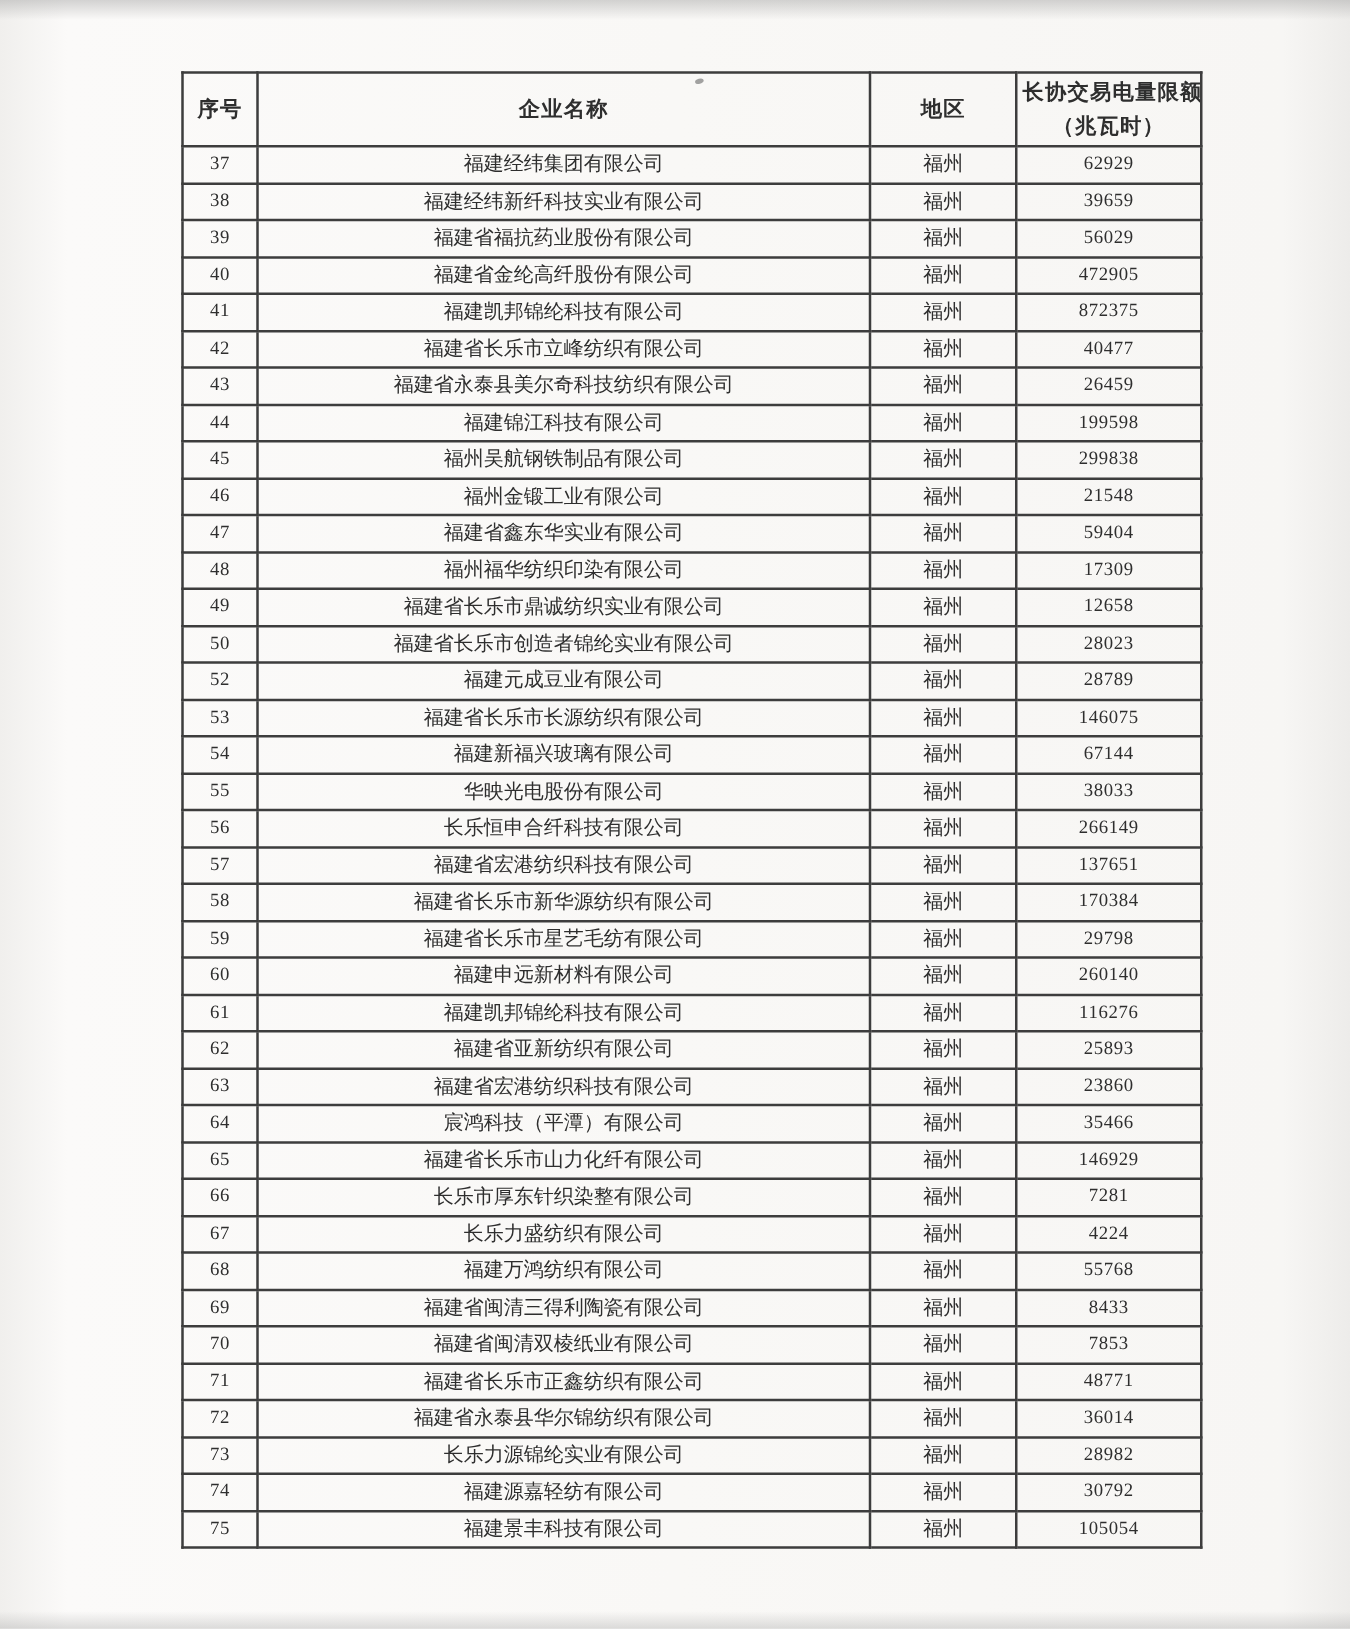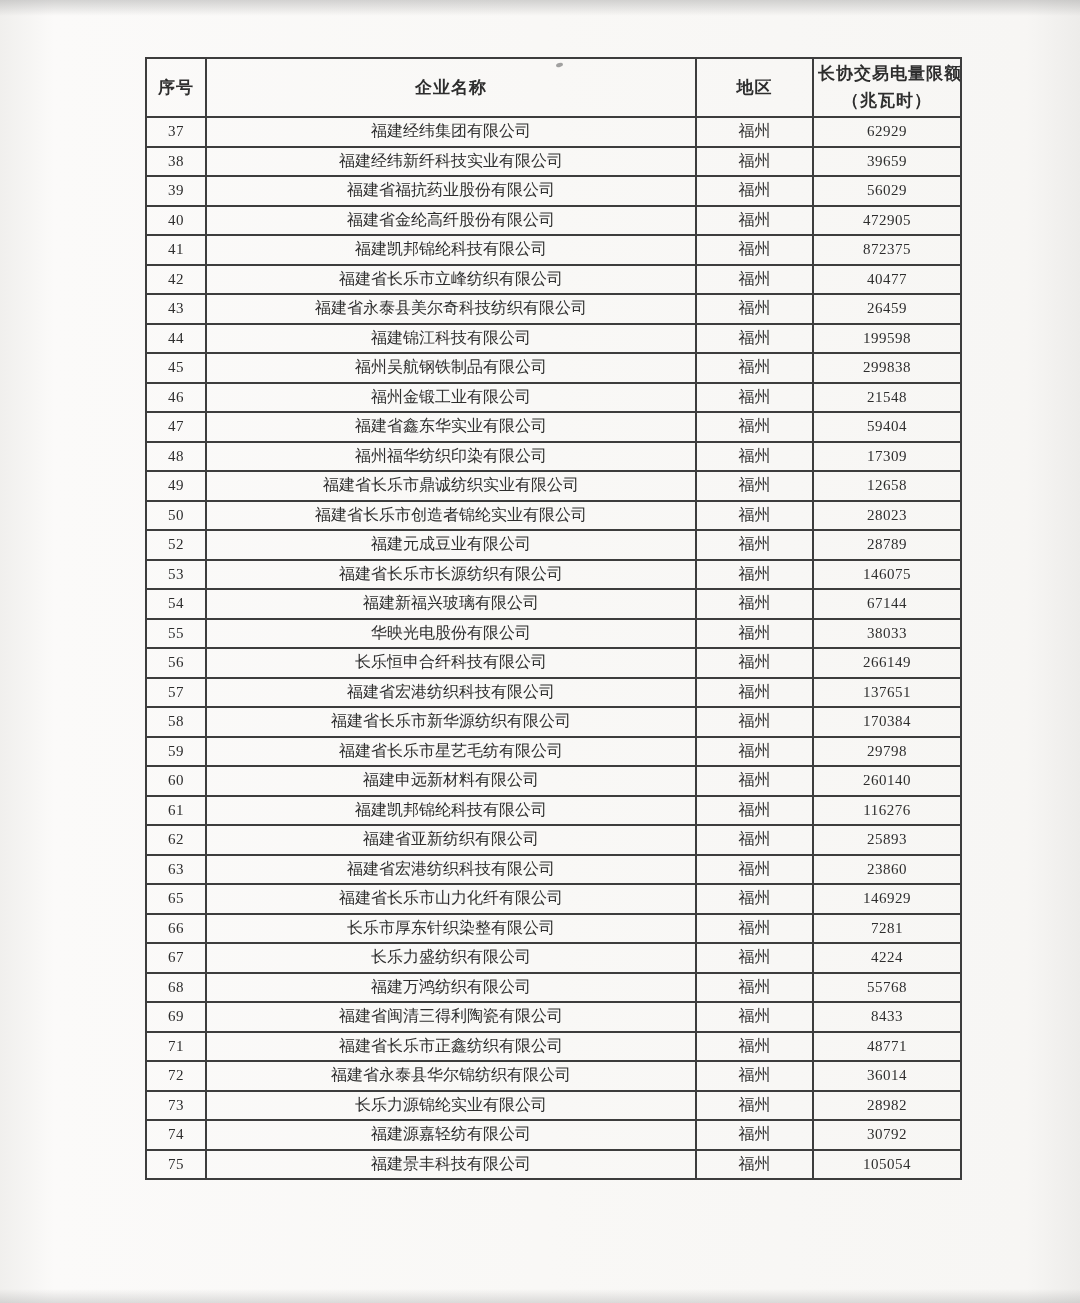--- a/index.html
+++ b/index.html
@@ -245,6 +245,12 @@
           <td class="quota-cell">23860</td>
         </tr>
         <tr>
+          <td class="row-index-cell">64</td>
+          <td class="company-name-cell">宸鸿科技（平潭）有限公司</td>
+          <td class="region-cell">福州</td>
+          <td class="quota-cell">35466</td>
+        </tr>
+        <tr>
           <td class="row-index-cell">65</td>
           <td class="company-name-cell">福建省长乐市山力化纤有限公司</td>
           <td class="region-cell">福州</td>

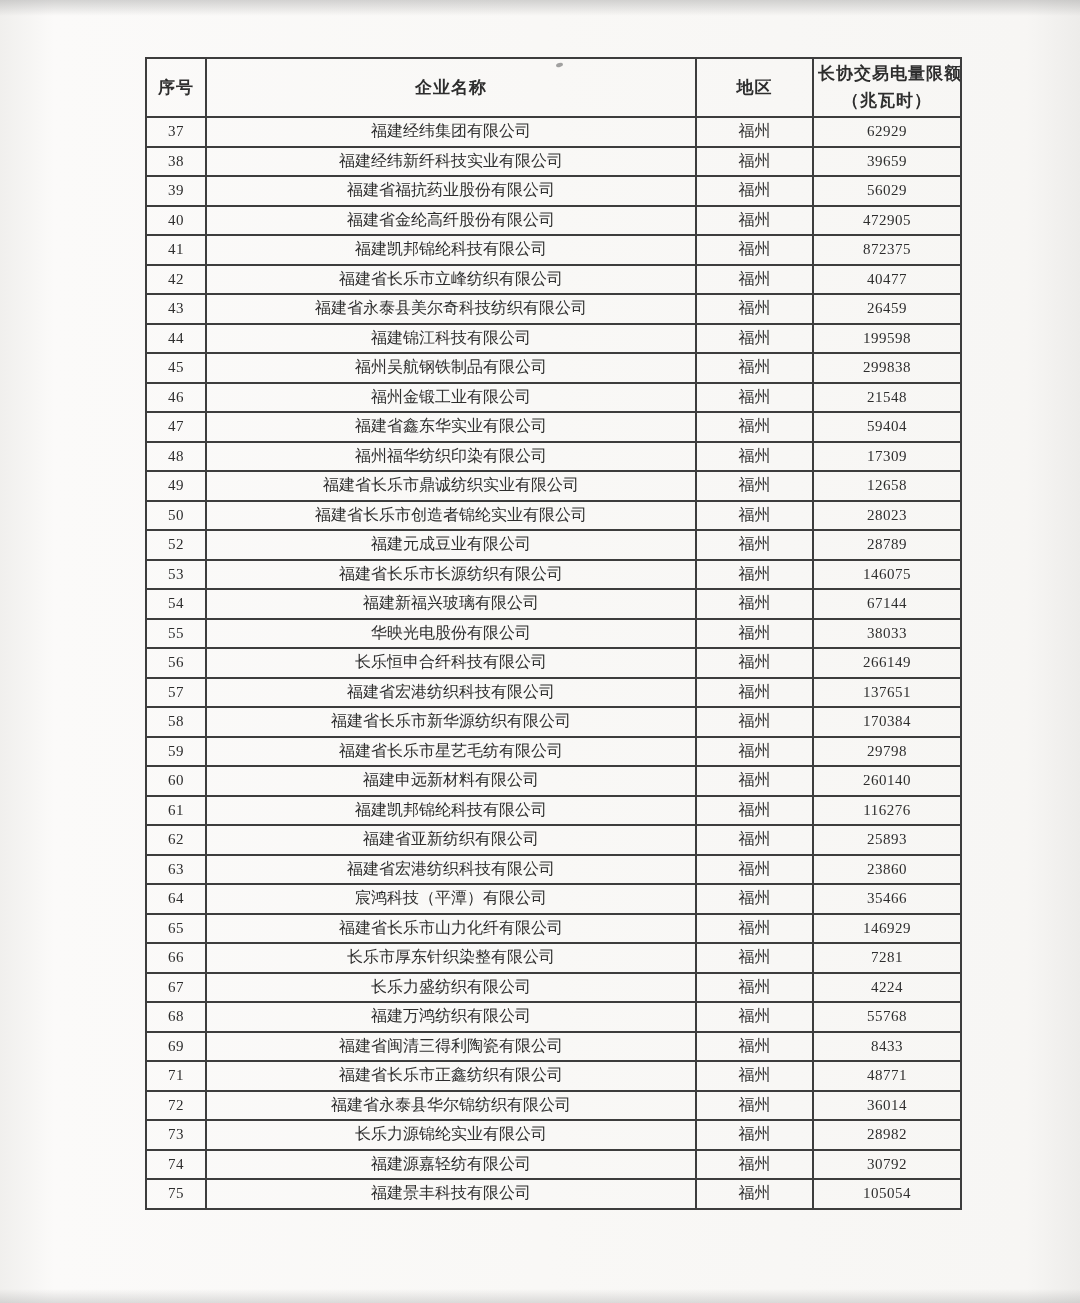--- a/index.html
+++ b/index.html
@@ -281,6 +281,12 @@
           <td class="quota-cell">8433</td>
         </tr>
         <tr>
+          <td class="row-index-cell">70</td>
+          <td class="company-name-cell">福建省闽清双棱纸业有限公司</td>
+          <td class="region-cell">福州</td>
+          <td class="quota-cell">7853</td>
+        </tr>
+        <tr>
           <td class="row-index-cell">71</td>
           <td class="company-name-cell">福建省长乐市正鑫纺织有限公司</td>
           <td class="region-cell">福州</td>

